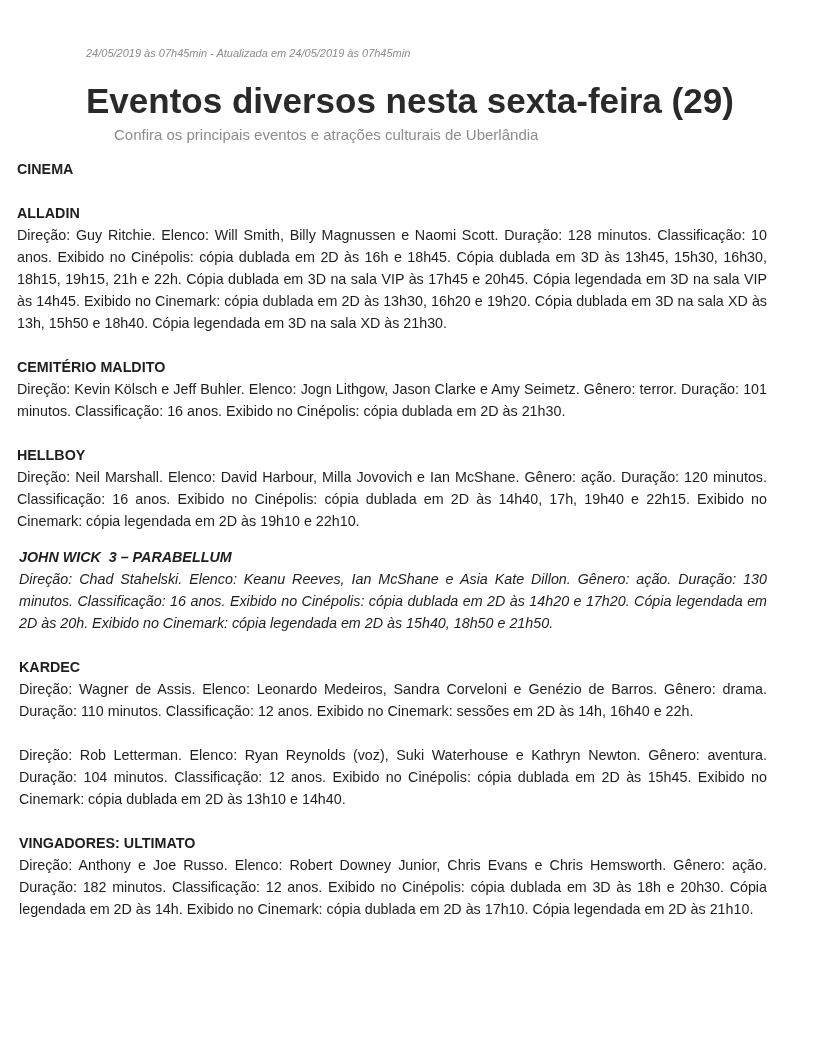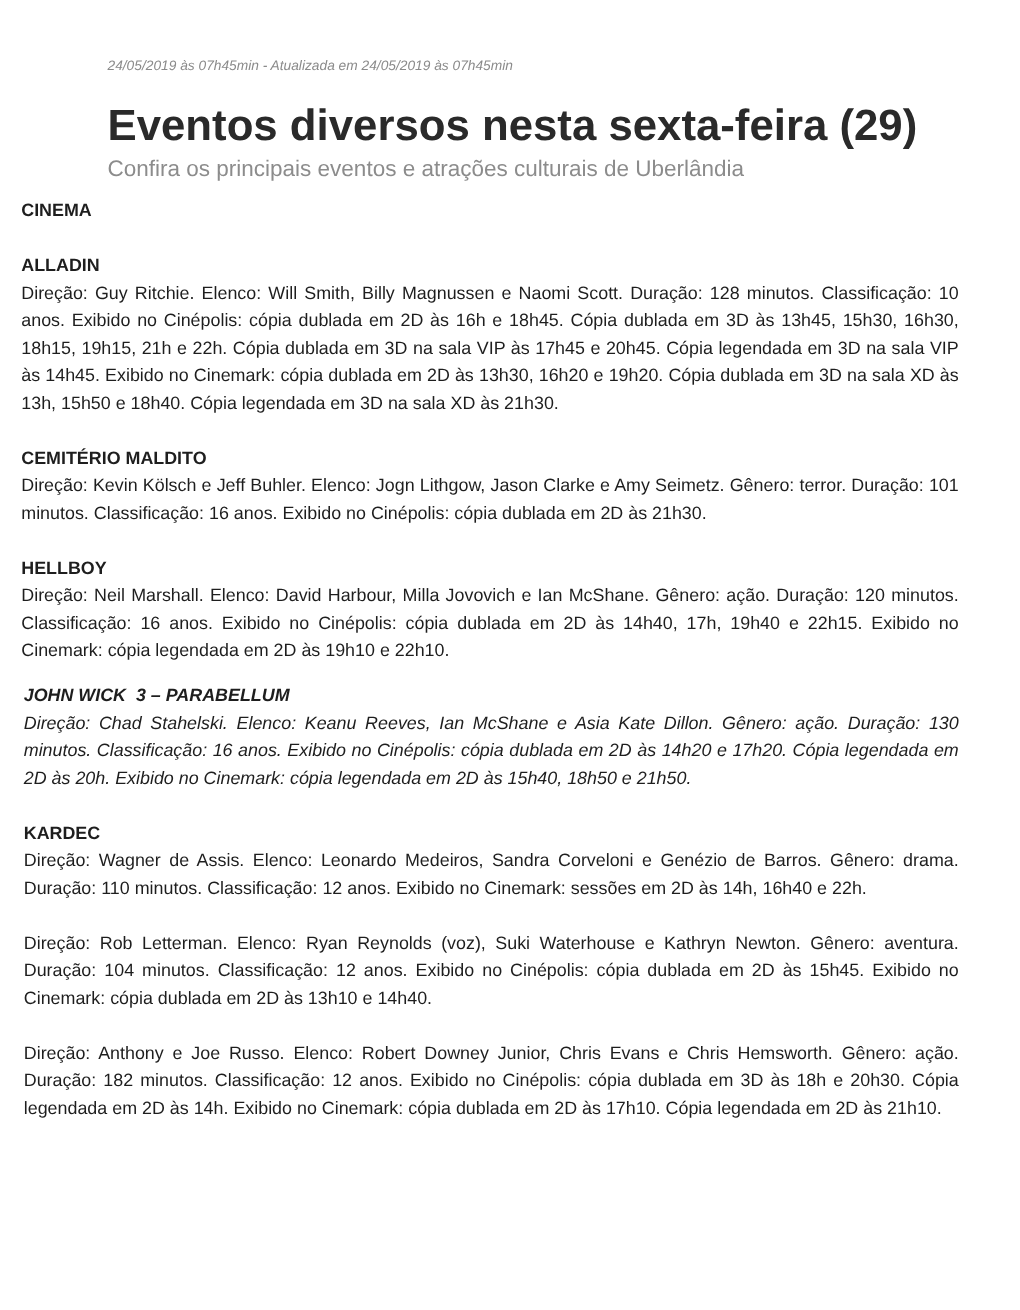--- a/index.html
+++ b/index.html
@@ -29,9 +29,10 @@
     }
     .subtitle {
       margin-top: 2px;
-      font-size: 18px;
+      font-size: 15px;
       color: #8c8c8c;
       line-height: 22px;
+      margin-left: 28px;
     }
     .content {
       position: absolute;

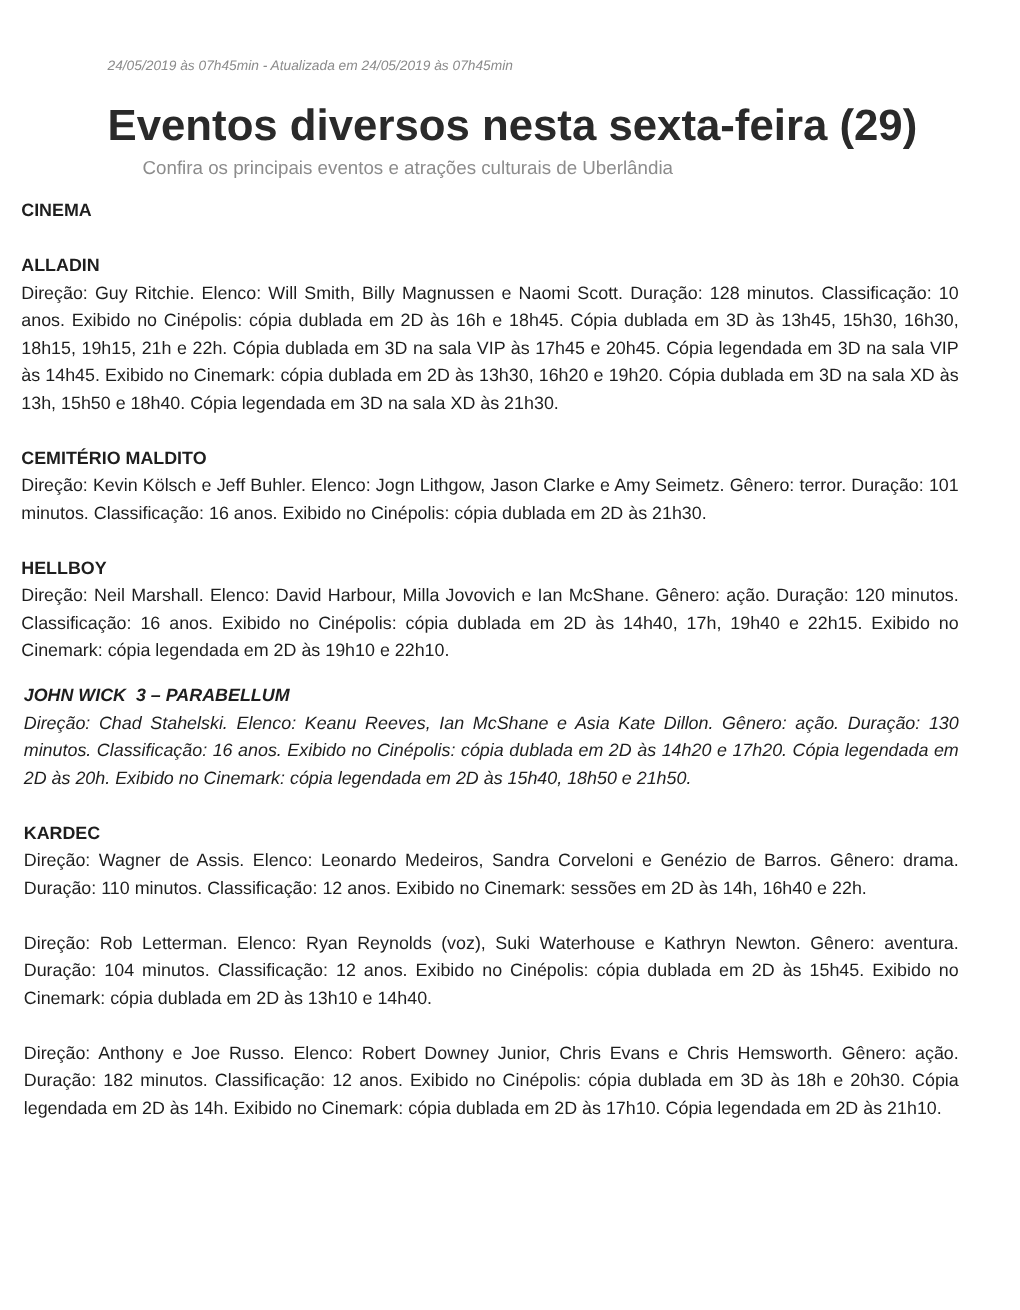--- a/index.html
+++ b/index.html
@@ -107,6 +107,7 @@
   </div>
 
   <div class="movie m6">
+    <p class="movie-title">VINGADORES: ULTIMATO</p>
     <p class="movie-desc">Direção: Anthony e Joe Russo. Elenco: Robert Downey Junior, Chris Evans e Chris Hemsworth. Gênero: ação. Duração: 182 minutos. Classificação: 12 anos. Exibido no Cinépolis: cópia dublada em 3D às 18h e 20h30. Cópia legendada em 2D às 14h. Exibido no Cinemark: cópia dublada em 2D às 17h10. Cópia legendada em 2D às 21h10.</p>
   </div>
 </div>

